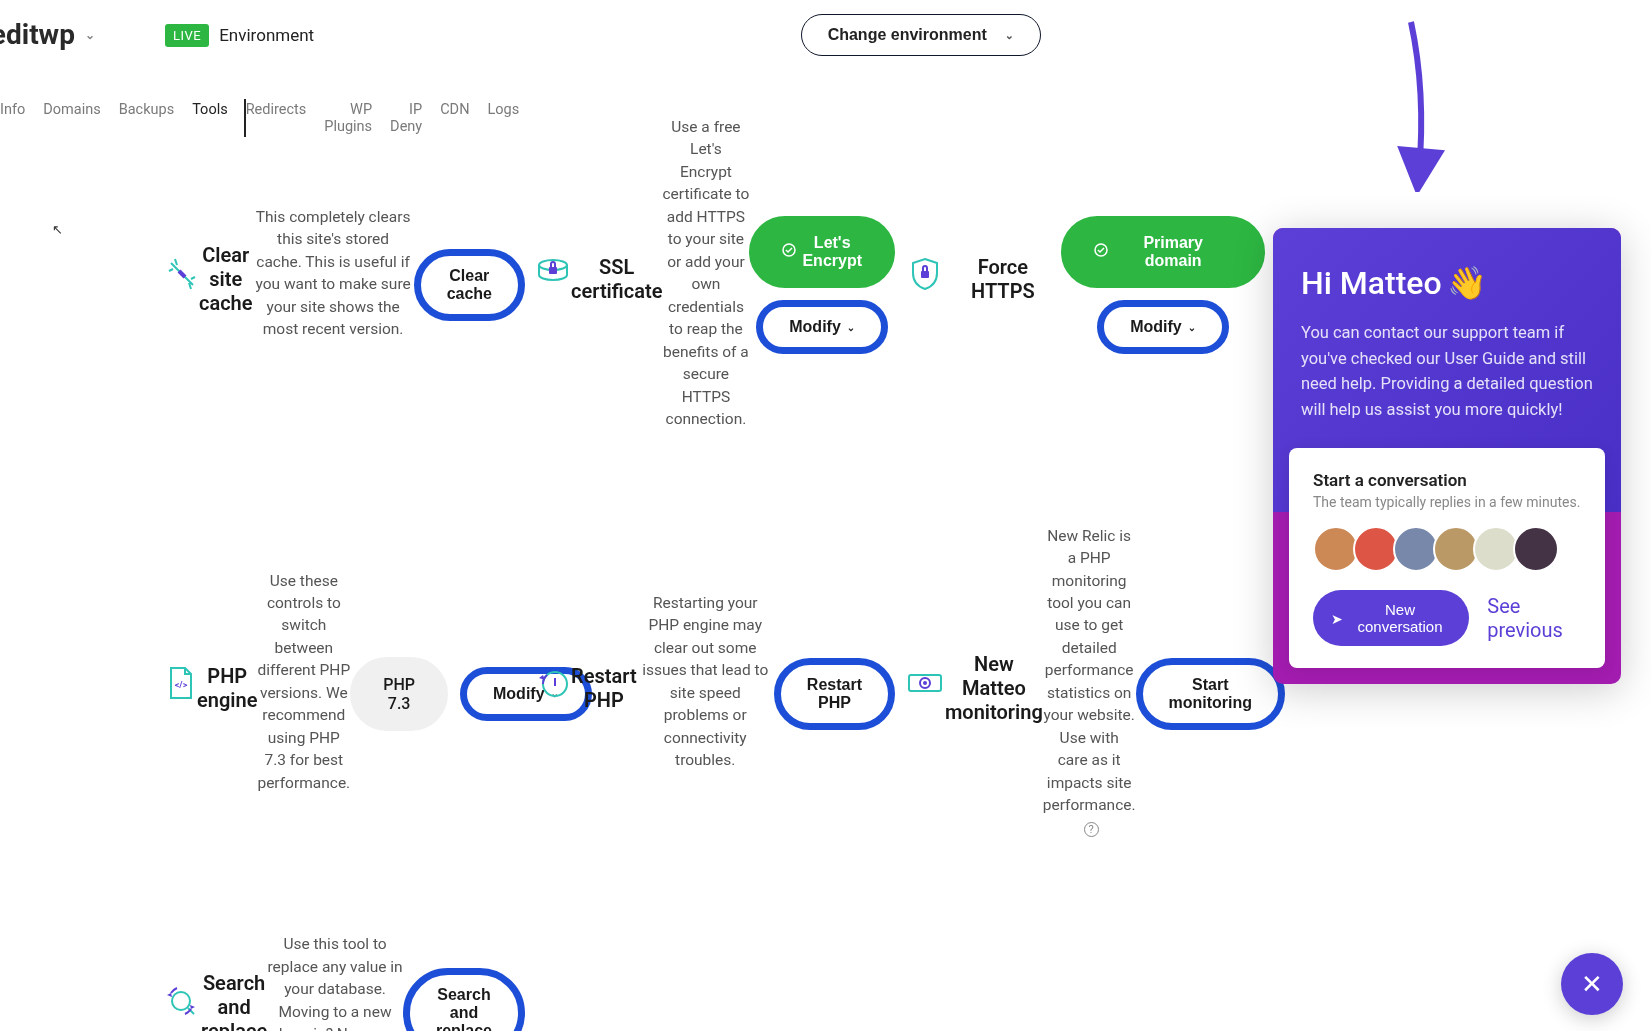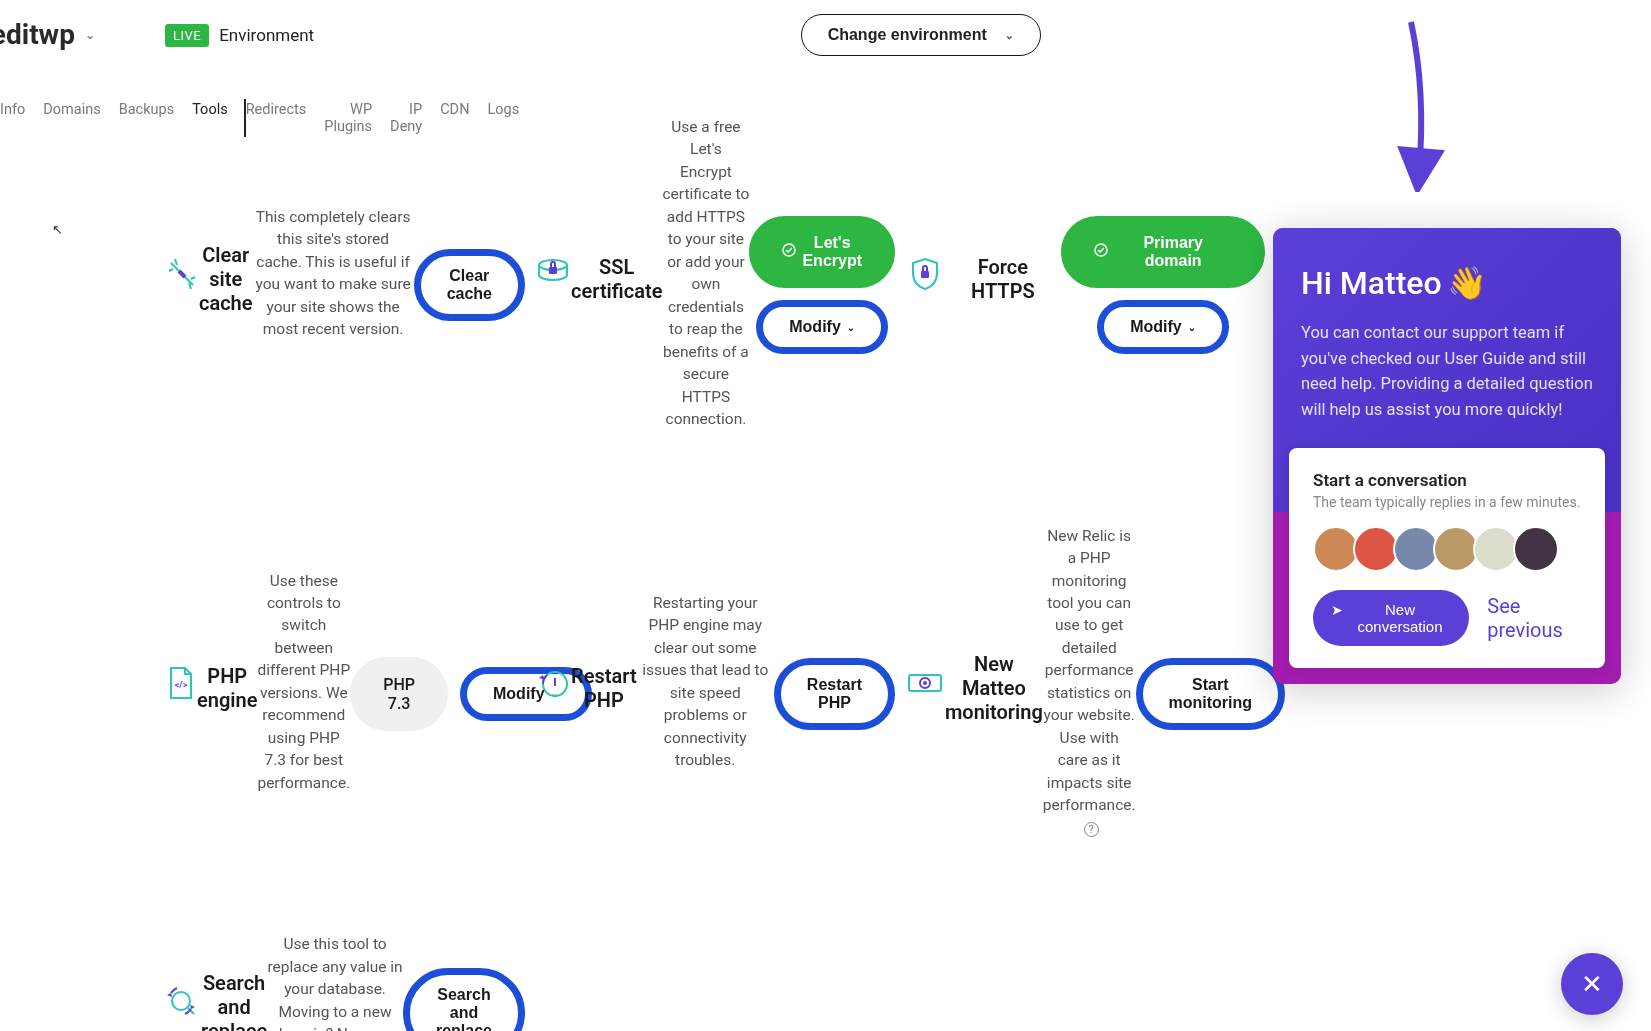--- a/index.html
+++ b/index.html
@@ -255,6 +255,7 @@
   font-weight: 500;
   cursor: pointer;
   display: inline-flex;
+  align-items: center;
   gap: 10px;
 }
 .see-prev {

